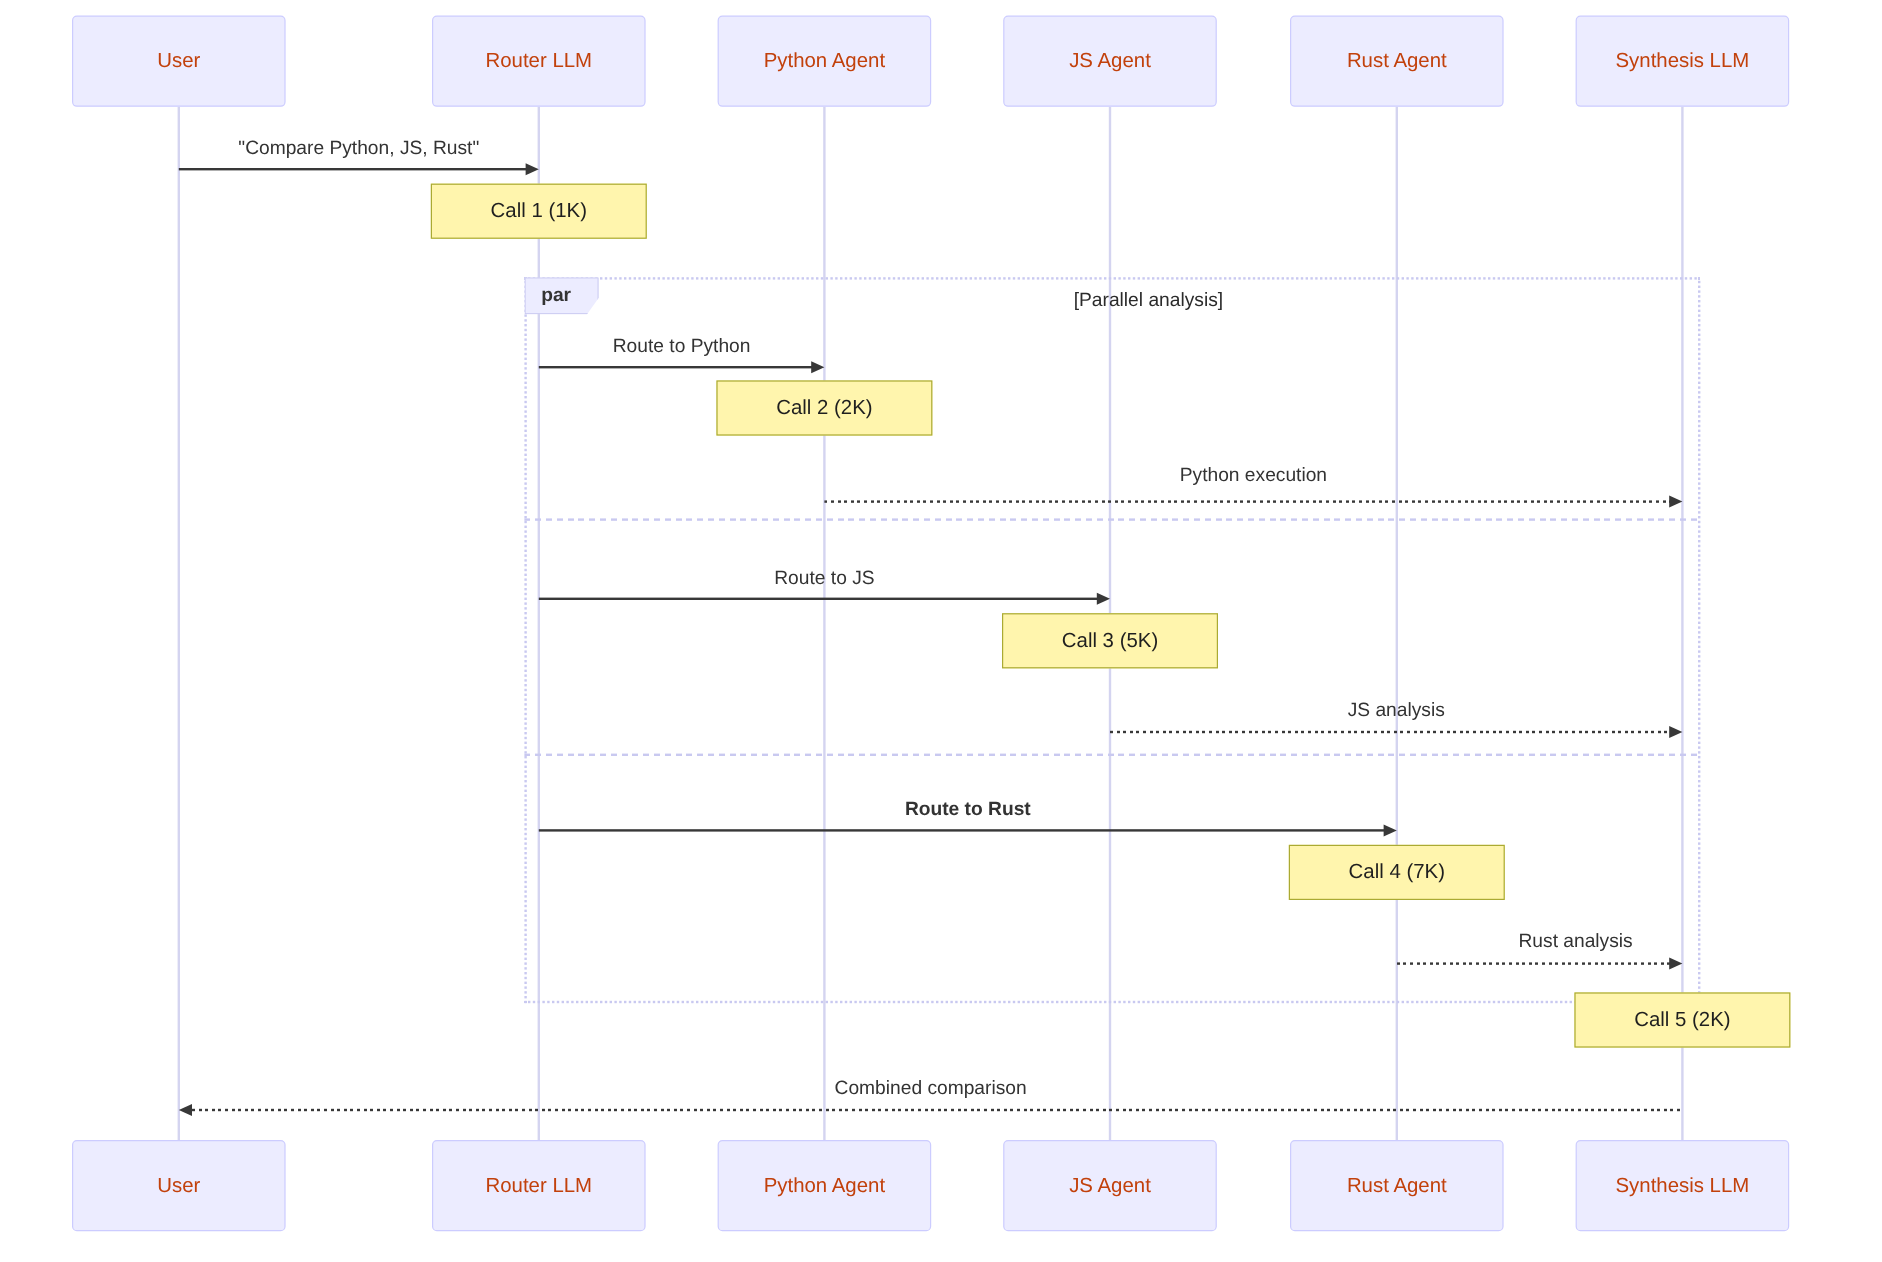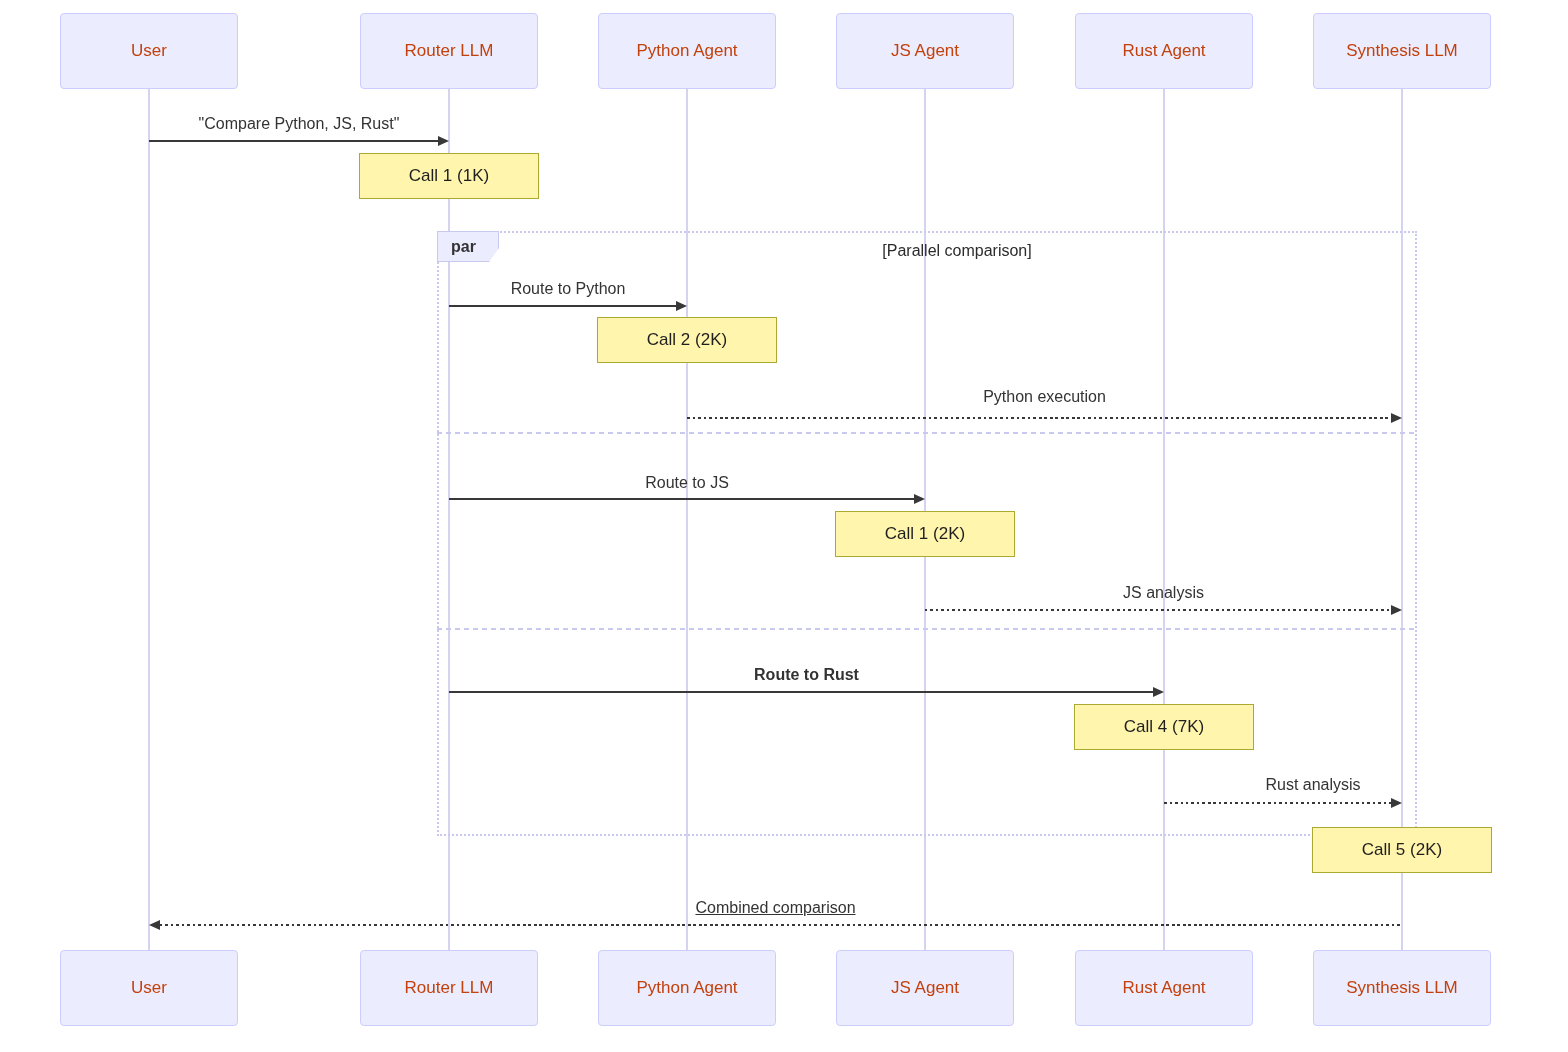--- a/index.html
+++ b/index.html
@@ -138,7 +138,7 @@
 
   <div class="par-frame">
     <div class="par-tab">par</div>
-    <div class="par-condition">[Parallel comparison]</div>
+    <div class="par-condition">[Parallel analysis]</div>
   </div>
   <div id="dividers">
       <div class="divider" style="left: 437px; top: 432px; width: 980px;"></div>

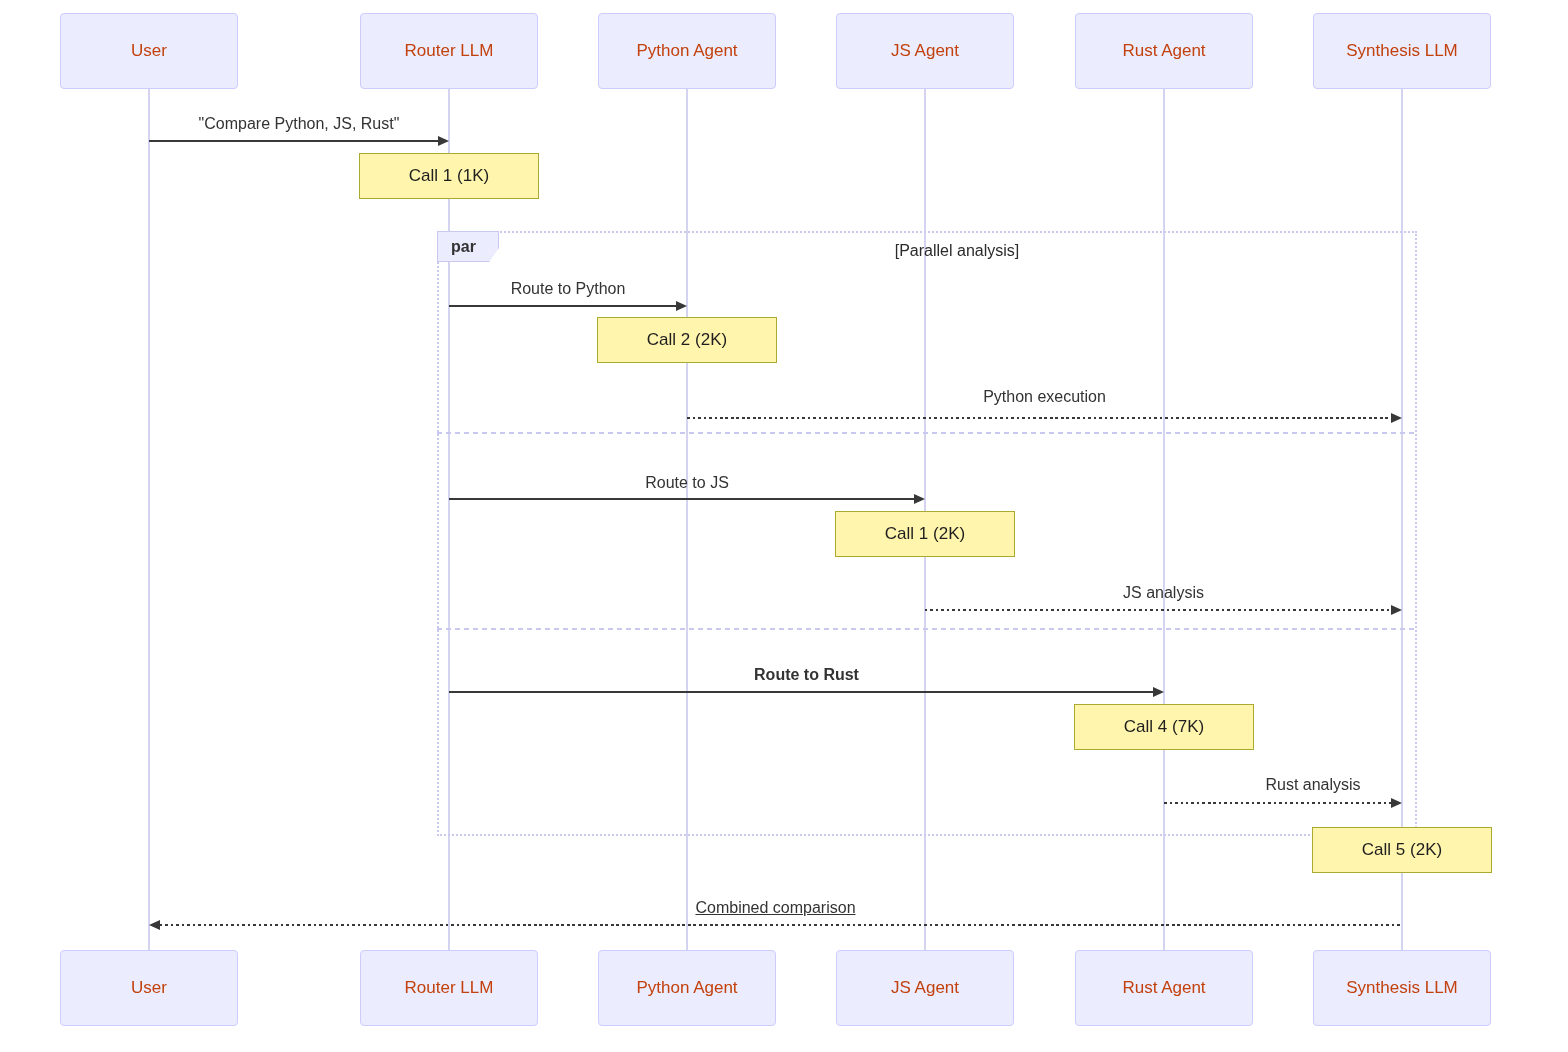--- a/index.html
+++ b/index.html
@@ -174,7 +174,7 @@
   <div id="notes">
       <div class="note" style="left: 359px; top: 153px;">Call 1 (1K)</div>
       <div class="note" style="left: 597px; top: 317px;">Call 2 (2K)</div>
-      <div class="note" style="left: 835px; top: 511px;">Call 1 (2K)</div>
+      <div class="note" style="left: 835px; top: 511px;">Call 3 (5K)</div>
       <div class="note" style="left: 1074px; top: 704px;">Call 4 (7K)</div>
       <div class="note" style="left: 1312px; top: 827px;">Call 5 (2K)</div>
     </div>

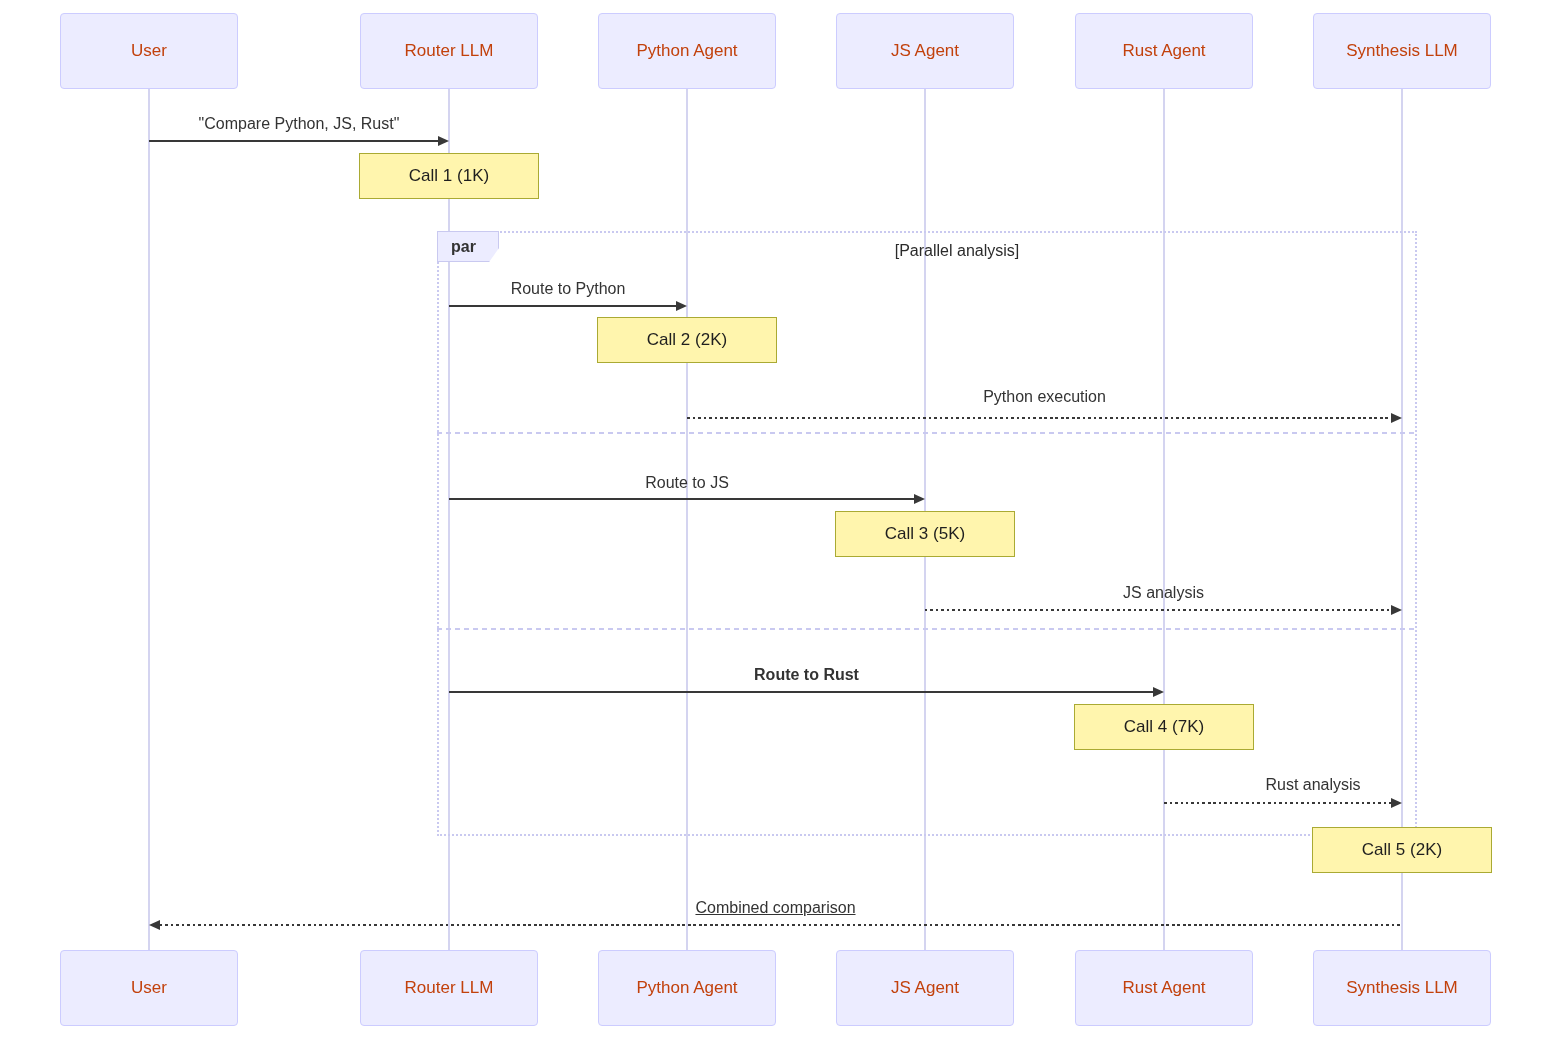--- a/index.html
+++ b/index.html
@@ -169,7 +169,7 @@
       <div class="msg-label" style="left: 1313px; top: 785px;">Rust analysis</div>
       <div class="msg-line dashed" style="left: 160px; top: 924px; width: 1242px;"></div>
       <div class="arrowhead left" style="left: 149px; top: 920px;"></div>
-      <div class="msg-label" style="left: 775.5px; top: 908px; text-decoration: underline;">Combined comparison</div>
+      <div class="msg-label" style="left: 775.5px; top: 908px;">Combined comparison</div>
     </div>
   <div id="notes">
       <div class="note" style="left: 359px; top: 153px;">Call 1 (1K)</div>

